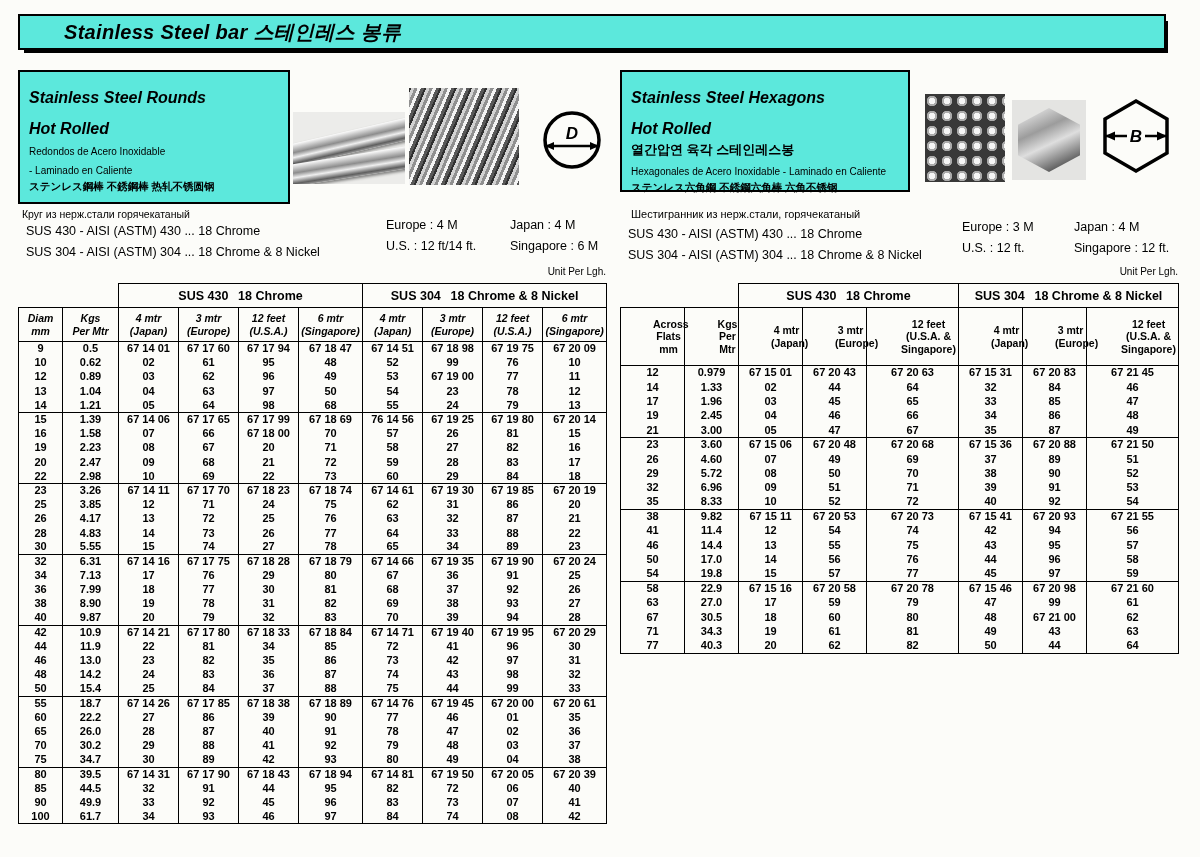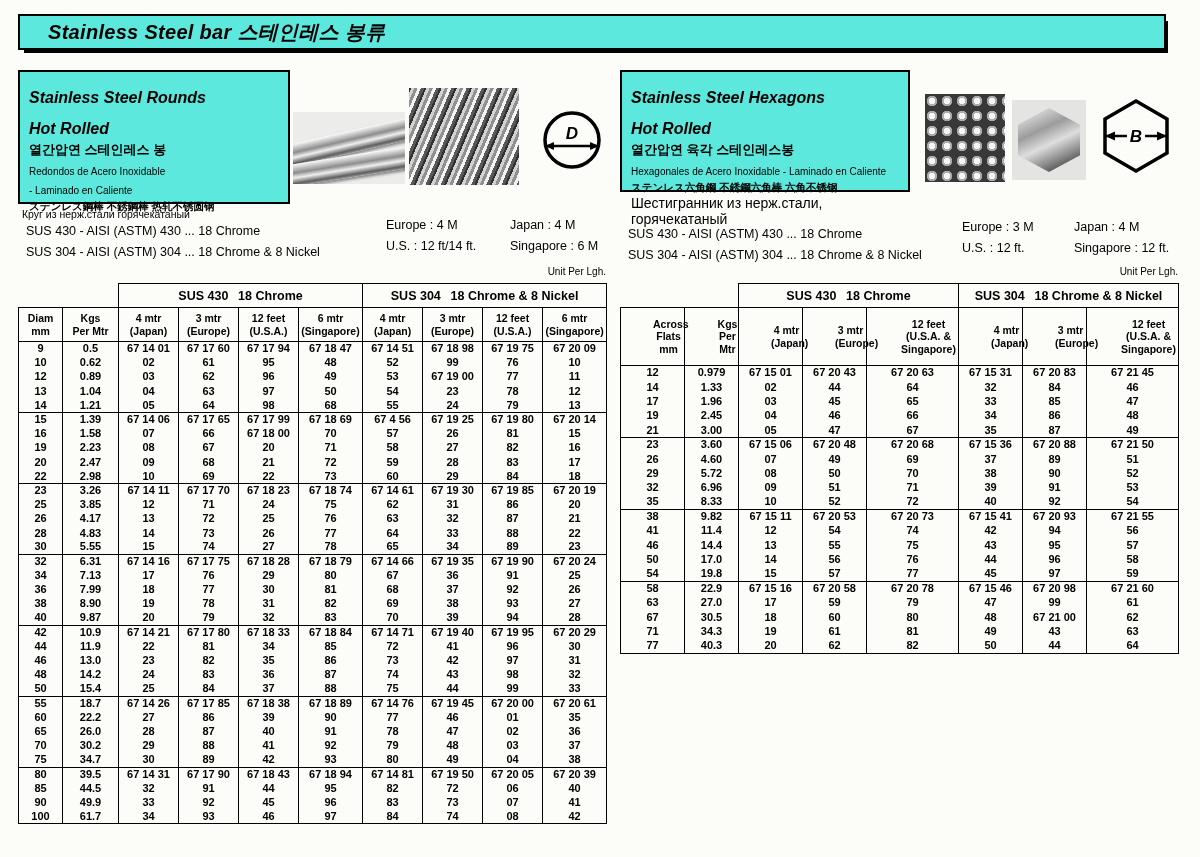--- a/index.html
+++ b/index.html
@@ -8,7 +8,7 @@
 
   .banner { position:absolute; left:18px; top:14px; width:1148px; height:36px; box-sizing:border-box;
             background:var(--accent-cyan,#5ce8dc); border:2px solid #000; box-shadow:4px 5px 0 -2px #000;
-            display:flex; align-items:center; padding-left:28px; }
+            display:flex; align-items:center; padding-left:44px; }
   .banner span { font-size:20px; font-weight:bold; font-style:italic; letter-spacing:.3px; }
 
   .info-box { position:absolute; box-sizing:border-box; background:var(--accent-cyan,#5ce8dc);

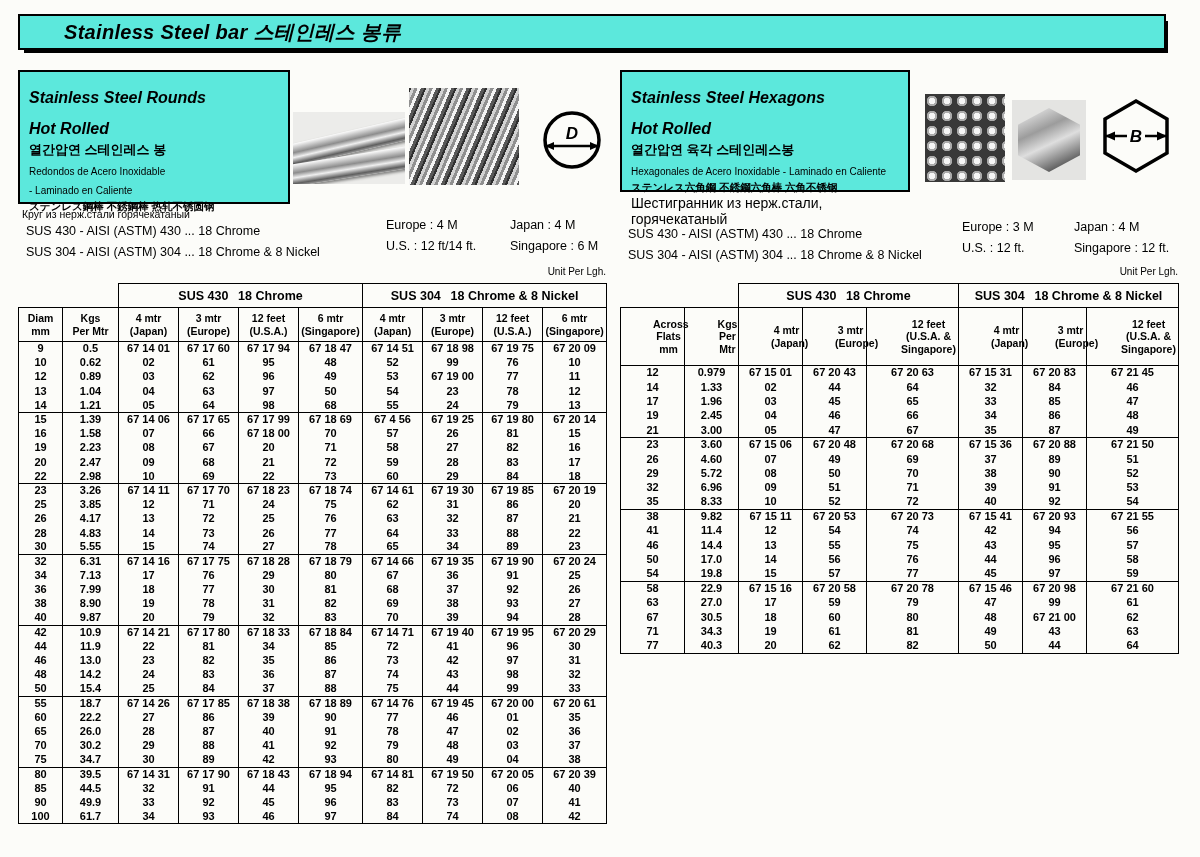--- a/index.html
+++ b/index.html
@@ -82,7 +82,6 @@
   <div class="info-box rounds-box">
     <div class="t1">Stainless Steel Rounds</div>
     <div class="t1">Hot Rolled</div>
-    <div class="kr">열간압연 스테인레스 봉</div>
     <div class="es">Redondos de Acero Inoxidable</div>
     <div class="es">- Laminado en Caliente</div>
     <div class="cjk">ステンレス鋼棒 不銹鋼棒 热轧不锈圆钢</div>

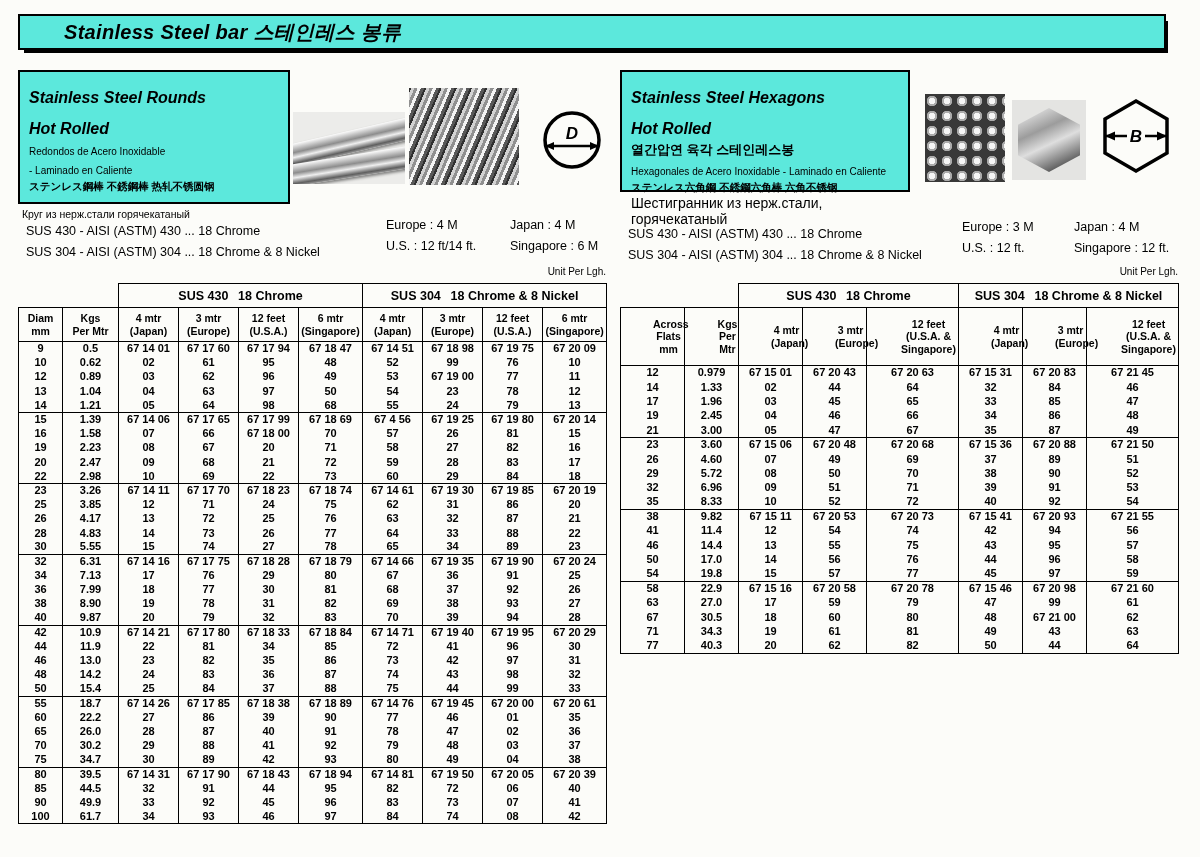--- a/index.html
+++ b/index.html
@@ -19,7 +19,7 @@
   .info-box .kr  { font-size:13px; font-weight:bold; margin-top:2px; }
   .info-box .es  { font-size:10px; line-height:1.22; margin-top:7px; }
   .info-box .cjk { font-size:10.5px; font-weight:bold; margin-top:3px; }
-  .info-box .ru  { font-size:14px; margin-top:0; }
+  .info-box .ru  { font-size:11px; margin-top:13px; }
   .ru-caption { position:absolute; left:22px; top:208px; font-size:10.5px; }
 
   .photo { position:absolute; overflow:hidden; }

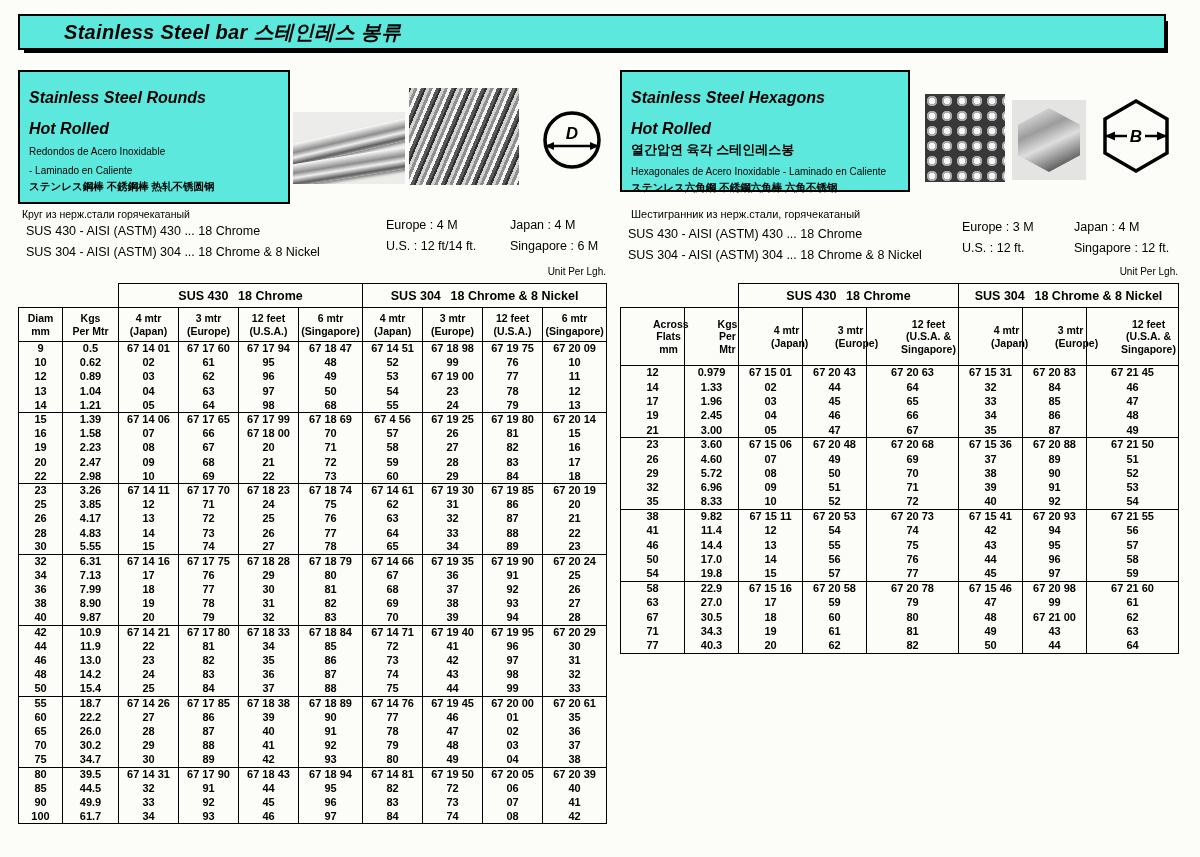--- a/index.html
+++ b/index.html
@@ -63,7 +63,7 @@
   .cat-table tr.grp-row th.grp { font-size:12.5px; height:24px; }
   .cat-table th.spacer { border:none; background:transparent; }
   .cat-table tr.sub th { font-size:10.5px; line-height:1.15; }
-  .rounds-table tr.sub th { height:34px; }
+  .rounds-table tr.sub th { height:34px;font-style:italic; }
   .hex-table tr.sub th { height:58px;padding-left:32px; }
   .cat-table tbody td { border-top:none; border-bottom:none; font-size:11px; height:14.2px; line-height:1; }
   .hex-table tbody td { height:14.4px; }

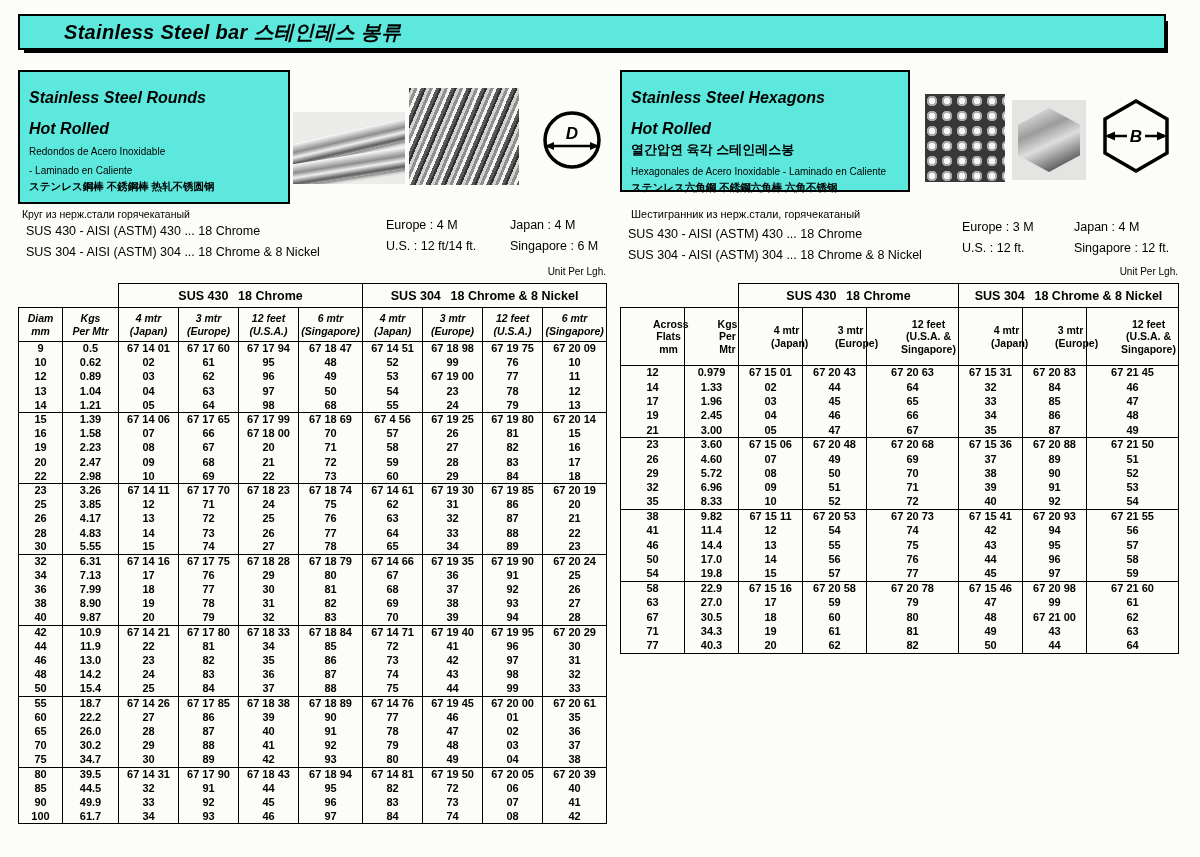--- a/index.html
+++ b/index.html
@@ -228,7 +228,7 @@
           <td>67 17 65</td>
           <td>67 17 99</td>
           <td>67 18 69</td>
-          <td>67 4 56</td>
+          <td>76 14 56</td>
           <td>67 19 25</td>
           <td>67 19 80</td>
           <td>67 20 14</td>

